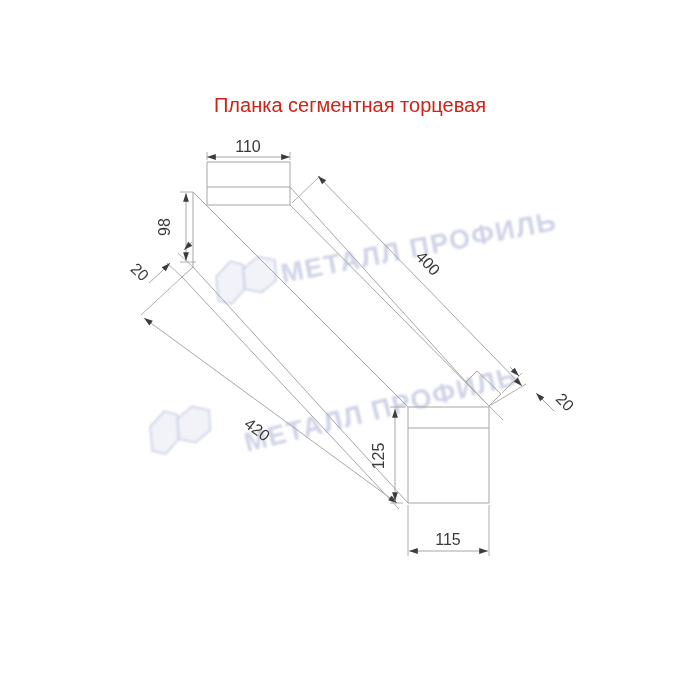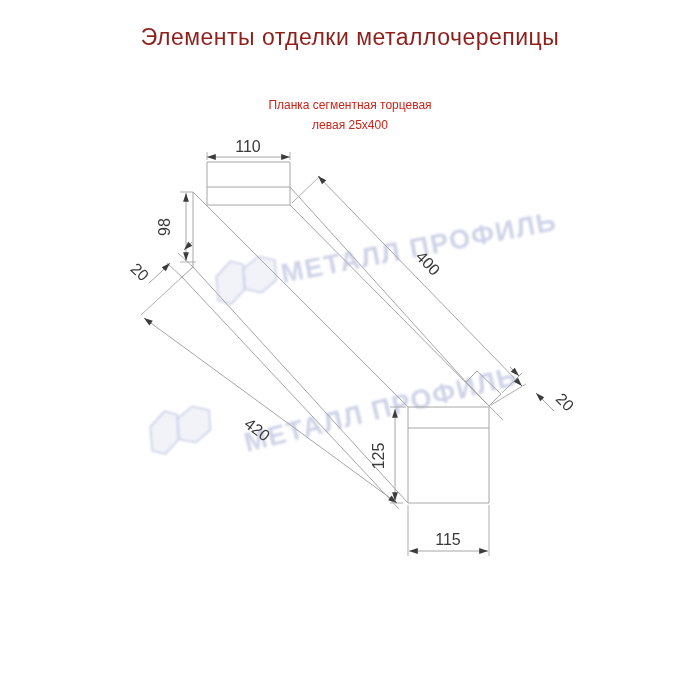--- a/index.html
+++ b/index.html
@@ -20,7 +20,6 @@
 
 <div id="page">
 
-  <div class="page-title">Элементы отделки металлочерепицы</div>
 
   <div class="subtitle">
     <div>Планка сегментная торцевая</div>

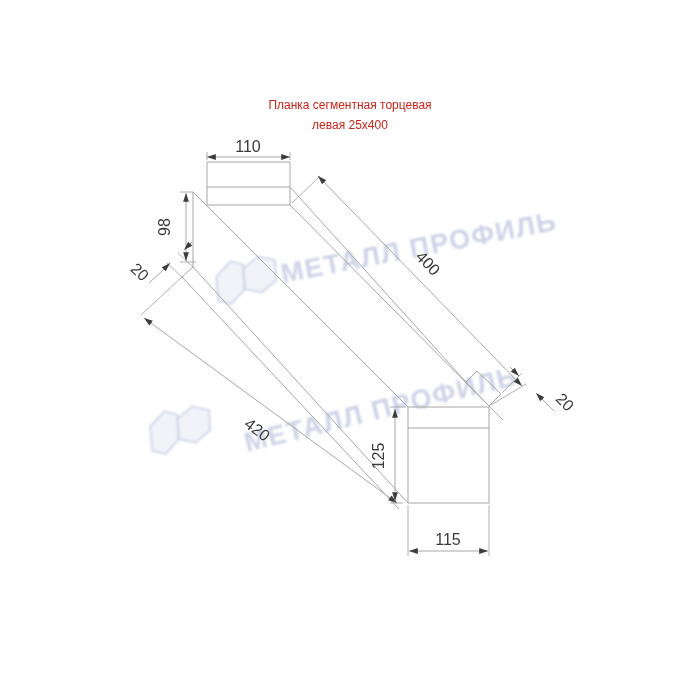--- a/index.html
+++ b/index.html
@@ -8,7 +8,7 @@
   .page-title{position:absolute;top:24px;left:0;width:700px;text-align:center;
         font-size:23px;letter-spacing:.5px;color:#8e1f1a;}
   .subtitle{position:absolute;top:95px;left:0;width:700px;text-align:center;
-        font-size:12px;line-height:20px;color:#cc2318;}
+        font-size:20px;line-height:20px;color:#cc2318;}
   .footer{position:absolute;left:13px;top:648px;font-size:12.5px;line-height:19px;color:#c9473a;}
   svg{position:absolute;left:0;top:0;}
   svg text.dim{font-family:"Liberation Sans",sans-serif;font-size:16px;fill:#3a3a3a;}

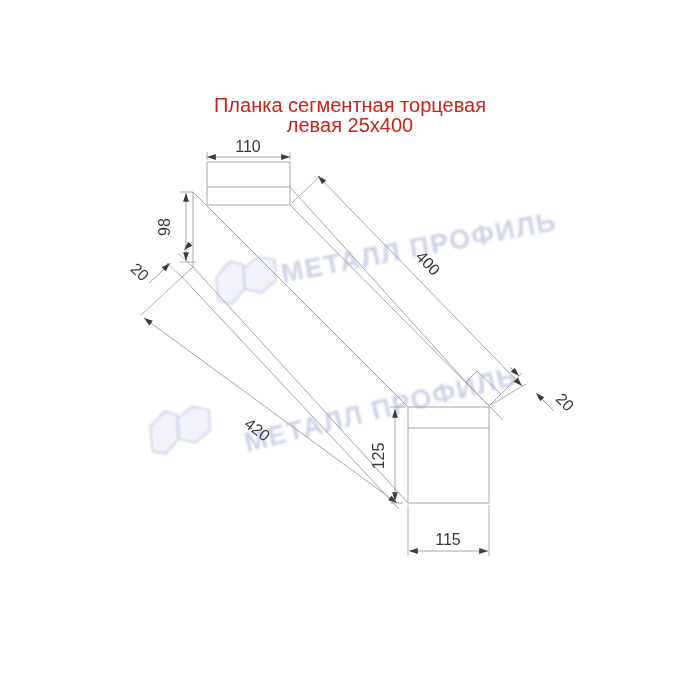--- a/index.html
+++ b/index.html
@@ -23,7 +23,6 @@
 
   <div class="subtitle">
     <div>Планка сегментная торцевая</div>
-    <div>левая 25х400</div>
   </div>
 
   <svg width="700" height="700" viewBox="0 0 700 700">

